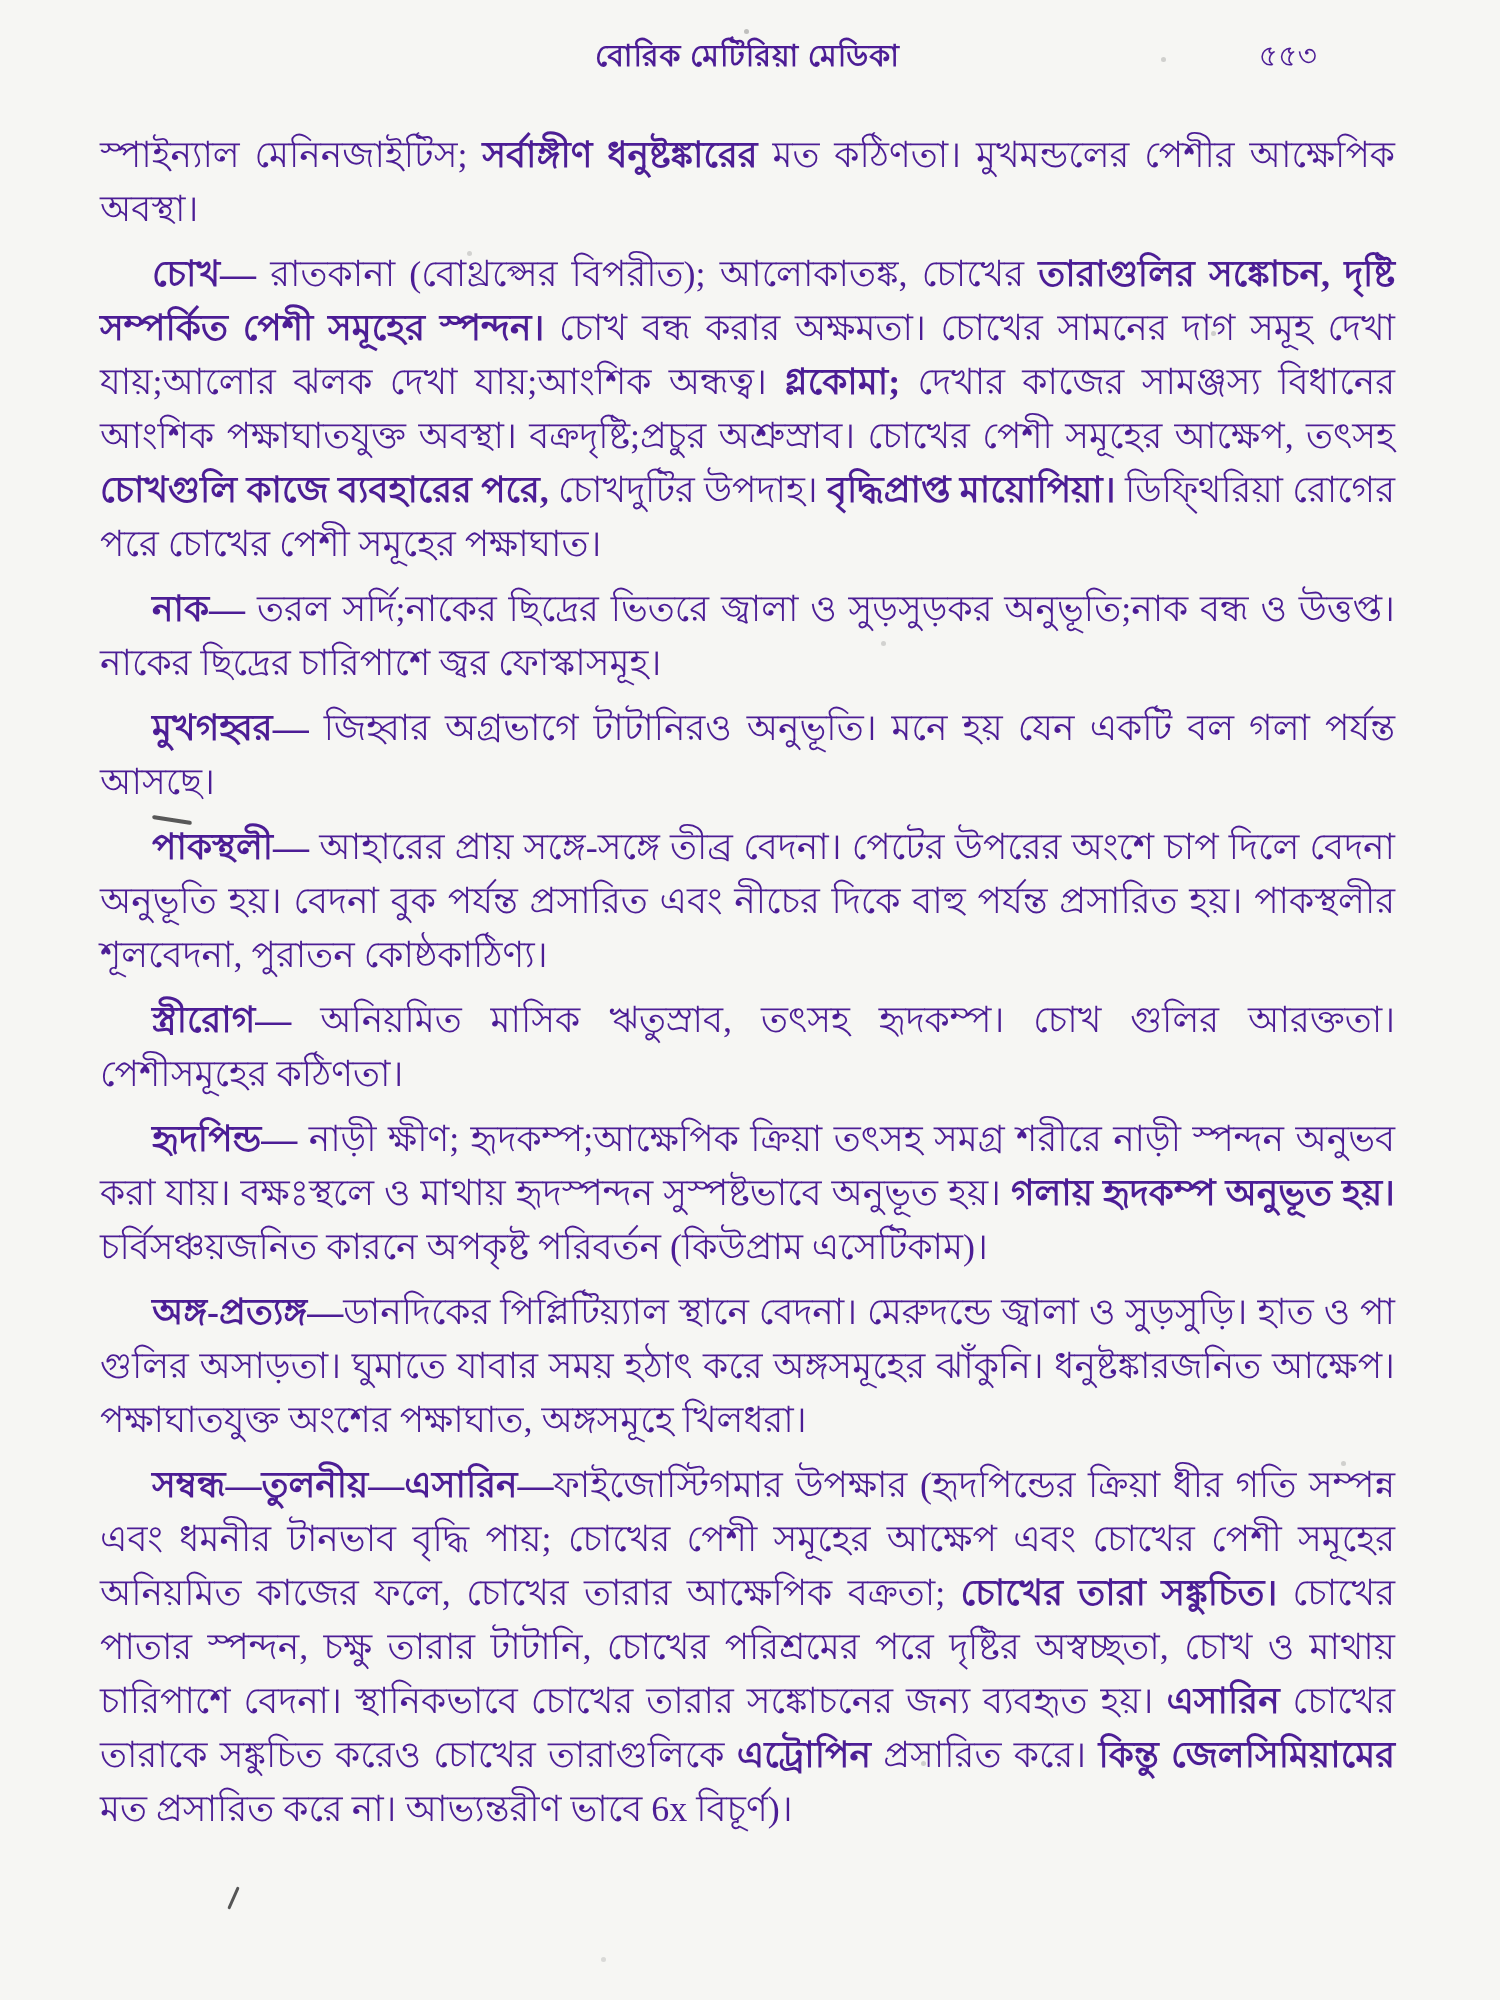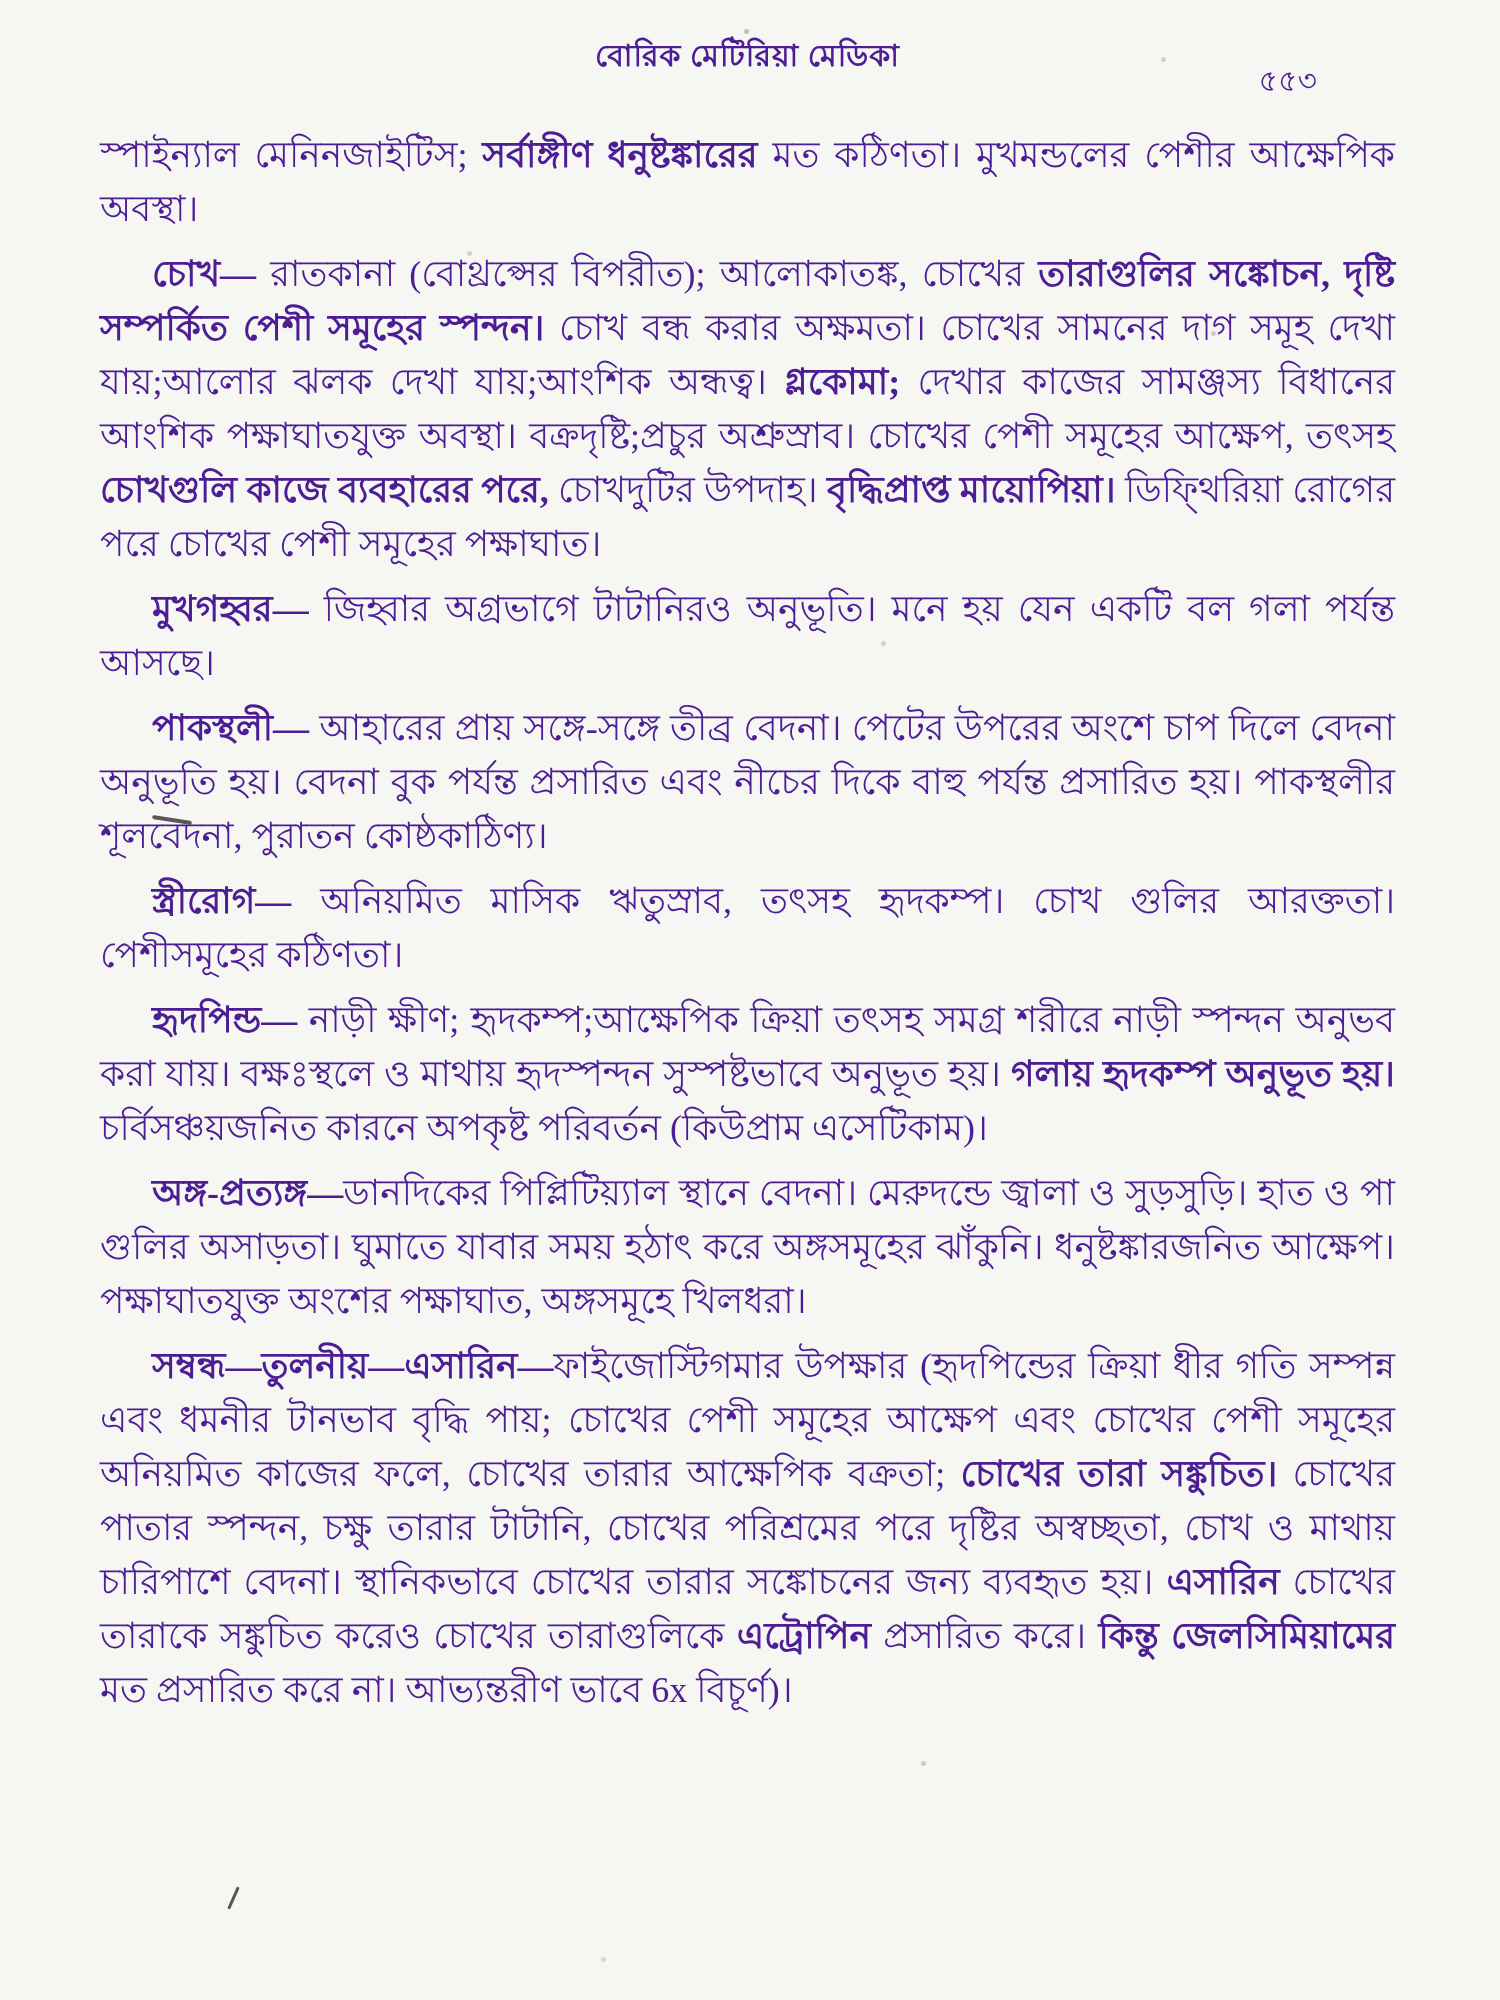--- a/index.html
+++ b/index.html
@@ -39,7 +39,6 @@
     right: 78px;
     top: 0;
     font-weight: normal;
-    margin-top: 25px;
   }
   .body-text {
     margin-top: 38px;

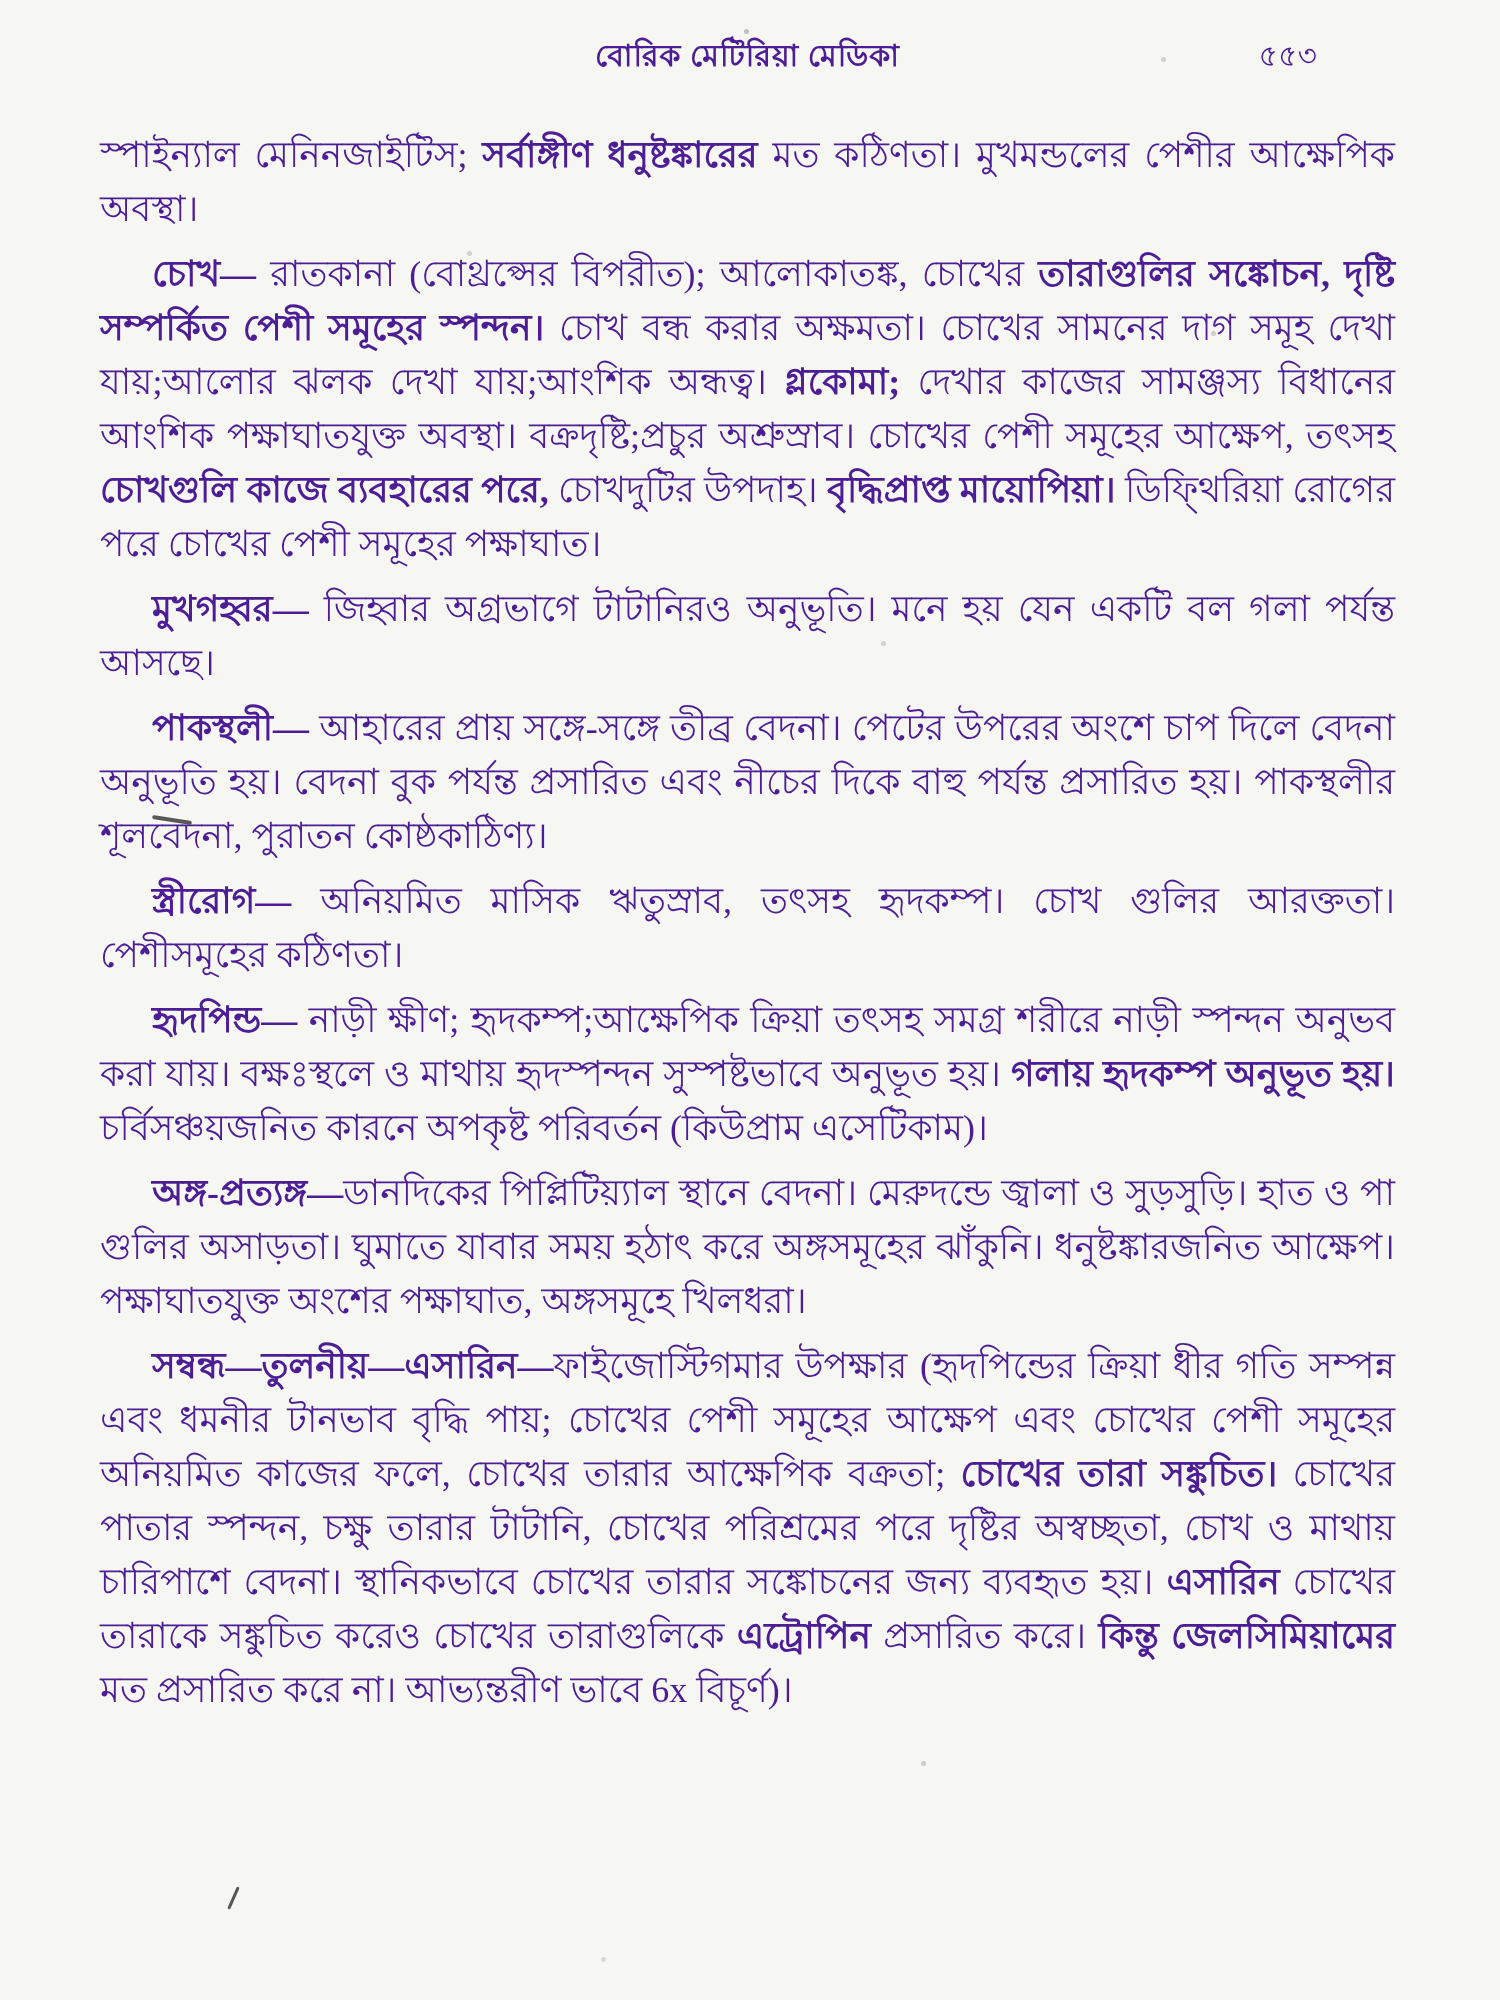--- a/index.html
+++ b/index.html
@@ -114,6 +114,7 @@
     <div class="body-text">
         <p class="para no-indent"><span>স্পাইন্যাল মেনিনজাইটিস; </span><span class="b">সর্বাঙ্গীণ ধনুষ্টঙ্কারের</span><span> মত কঠিণতা। মুখমন্ডলের পেশীর আক্ষেপিক অবস্থা।</span></p>
         <p class="para"><span class="b">চোখ—</span><span> রাতকানা (বোথ্রপ্সের বিপরীত); আলোকাতঙ্ক, চোখের </span><span class="b">তারাগুলির সঙ্কোচন,</span><span> </span><span class="b">দৃষ্টি সম্পর্কিত পেশী সমূহের স্পন্দন।</span><span> চোখ বন্ধ করার অক্ষমতা। চোখের সামনের দাগ সমূহ দেখা যায়;আলোর ঝলক দেখা যায়;আংশিক অন্ধত্ব। </span><span class="b">গ্লকোমা;</span><span> দেখার কাজের সামঞ্জস্য বিধানের আংশিক পক্ষাঘাতযুক্ত অবস্থা। বক্রদৃষ্টি;প্রচুর অশ্রুস্রাব। চোখের পেশী সমূহের আক্ষেপ, তৎসহ </span><span class="b">চোখগুলি কাজে ব্যবহারের পরে,</span><span> চোখদুটির উপদাহ। </span><span class="b">বৃদ্ধিপ্রাপ্ত মায়োপিয়া।</span><span> ডিফ্থিরিয়া রোগের পরে চোখের পেশী সমূহের পক্ষাঘাত।</span></p>
+        <p class="para"><span class="b">নাক—</span><span> তরল সর্দি;নাকের ছিদ্রের ভিতরে জ্বালা ও সুড়সুড়কর অনুভূতি;নাক বন্ধ ও উত্তপ্ত। নাকের ছিদ্রের চারিপাশে জ্বর ফোস্কাসমূহ।</span></p>
         <p class="para"><span class="b">মুখগহ্বর—</span><span> জিহ্বার অগ্রভাগে টাটানিরও অনুভূতি। মনে হয় যেন একটি বল গলা পর্যন্ত আসছে।</span></p>
         <p class="para"><span class="b">পাকস্থলী—</span><span> আহারের প্রায় সঙ্গে-সঙ্গে তীব্র বেদনা। পেটের উপরের অংশে চাপ দিলে বেদনা অনুভূতি হয়। বেদনা বুক পর্যন্ত প্রসারিত এবং নীচের দিকে বাহু পর্যন্ত প্রসারিত হয়। পাকস্থলীর শূলবেদনা, পুরাতন কোষ্ঠকাঠিণ্য।</span></p>
         <p class="para"><span class="b">স্ত্রীরোগ—</span><span> অনিয়মিত মাসিক ঋতুস্রাব, তৎসহ হৃদকম্প। চোখ গুলির আরক্ততা। পেশীসমূহের কঠিণতা।</span></p>

